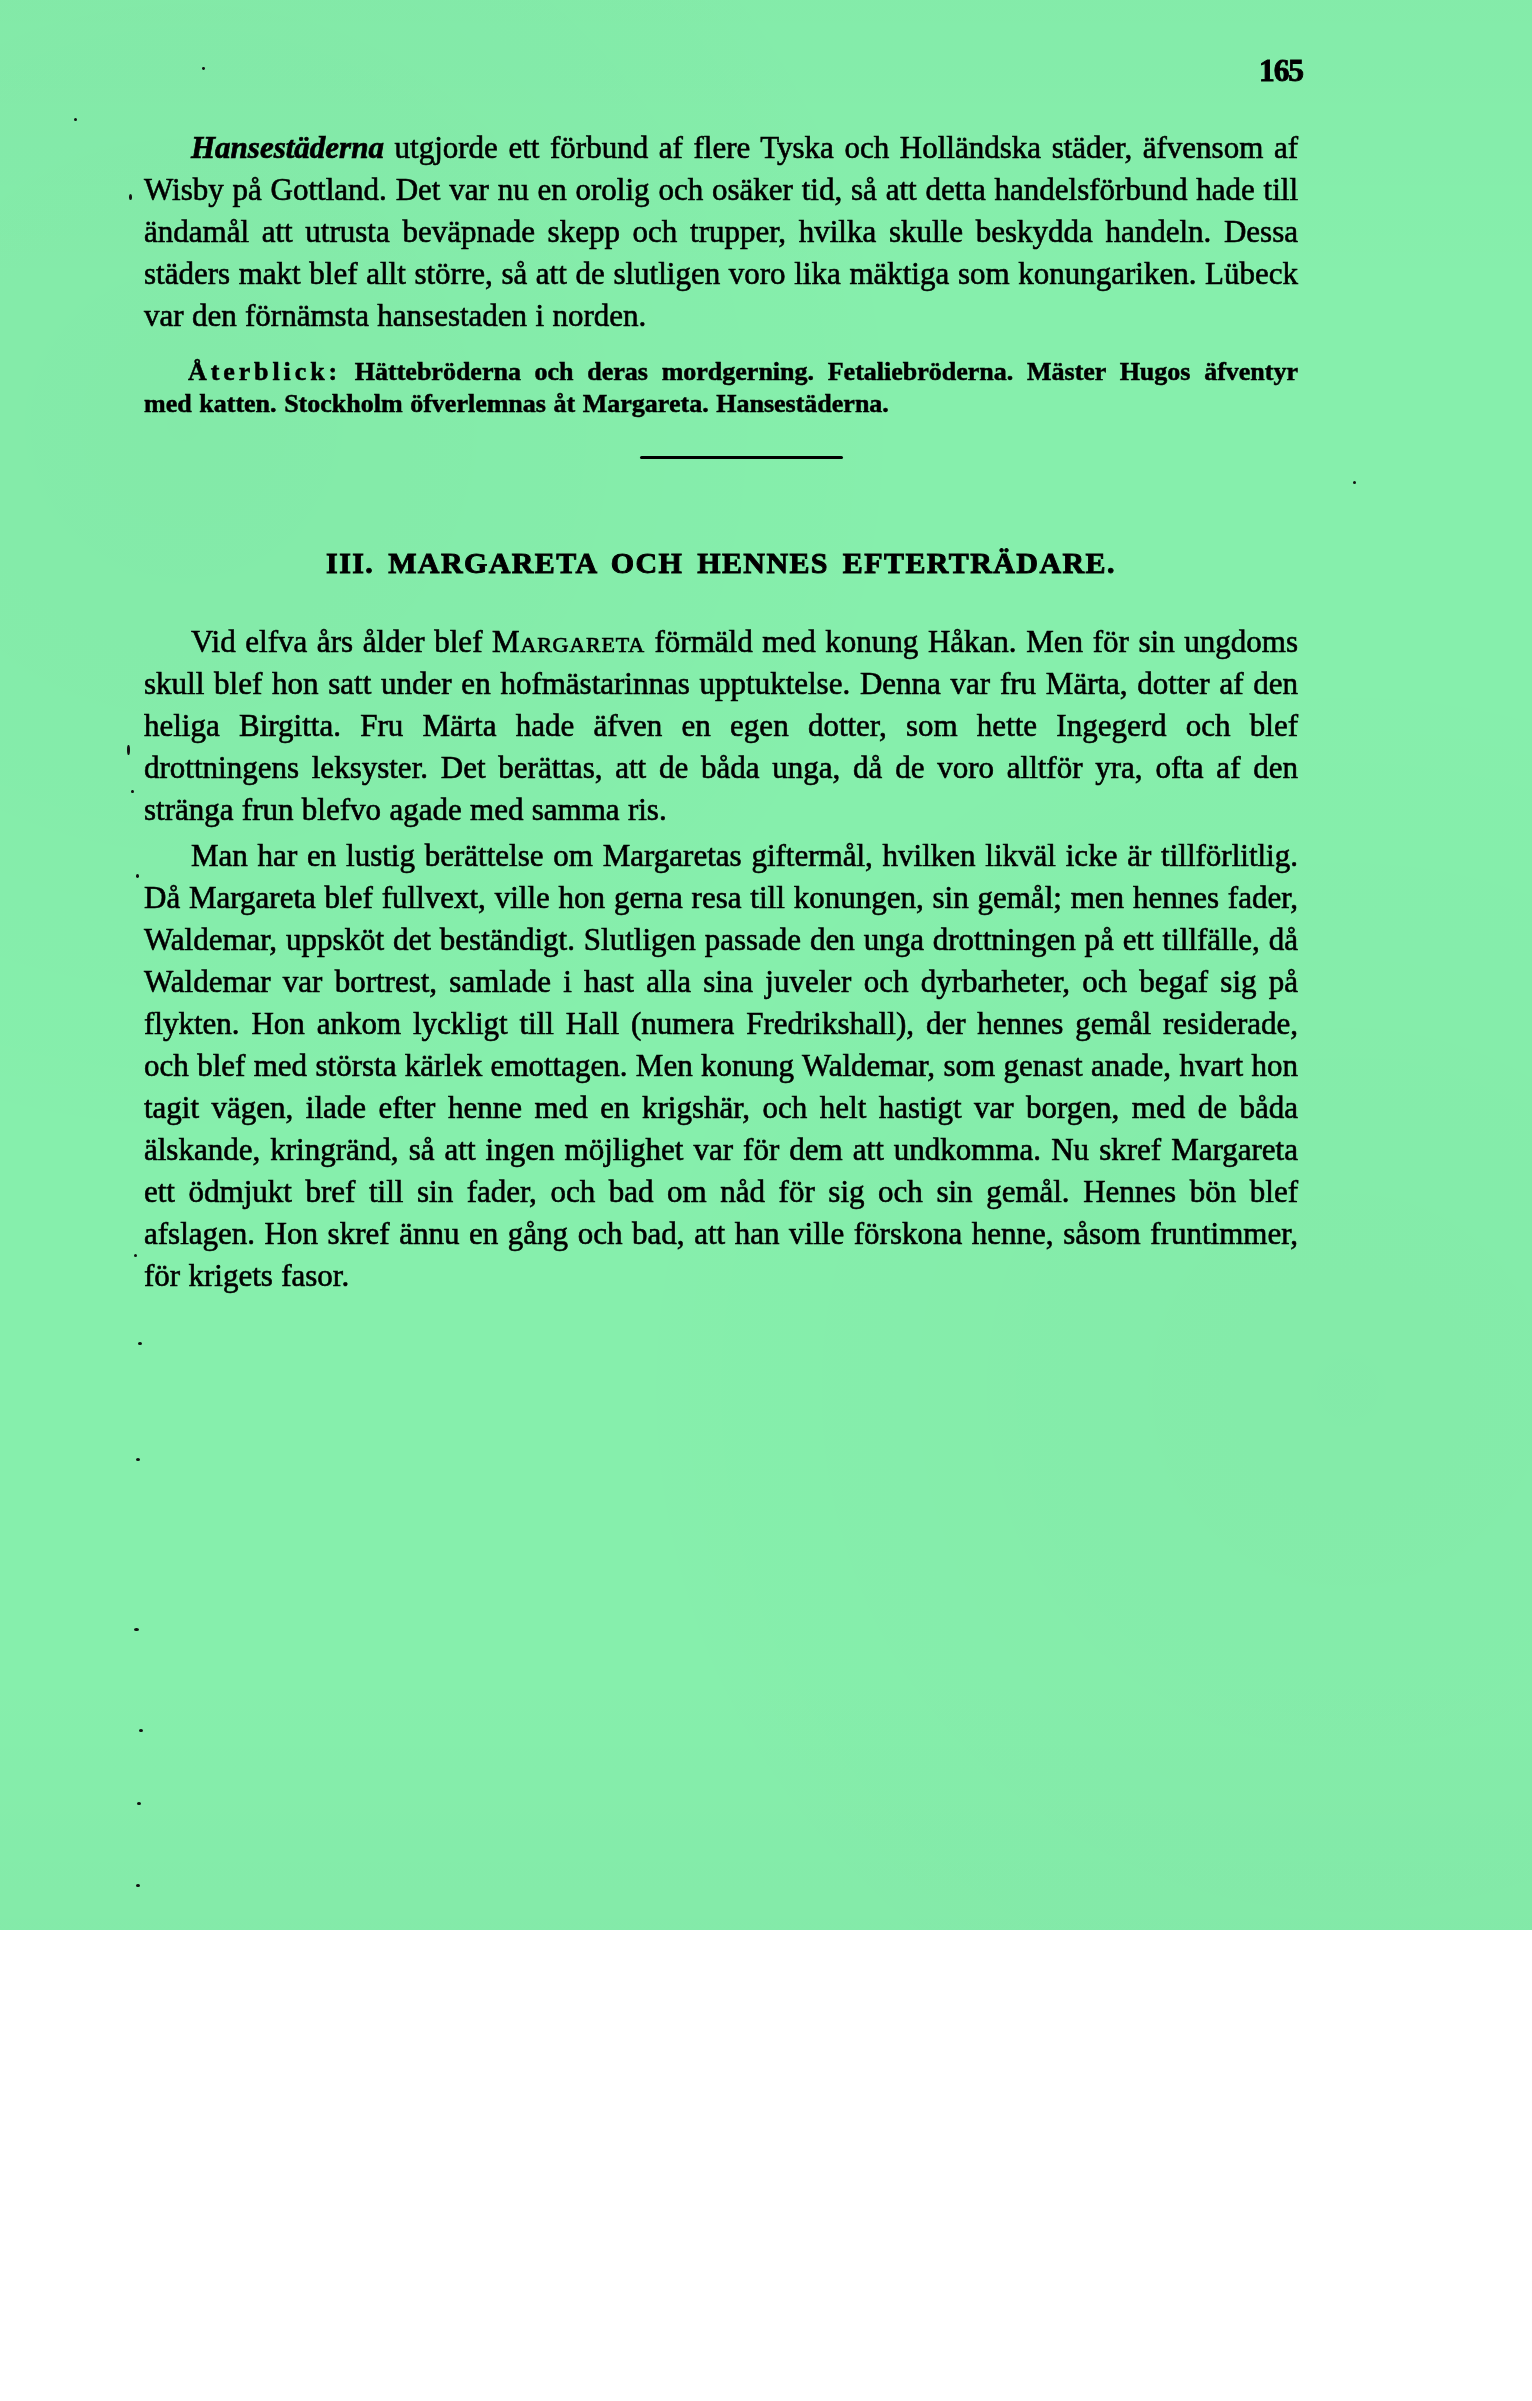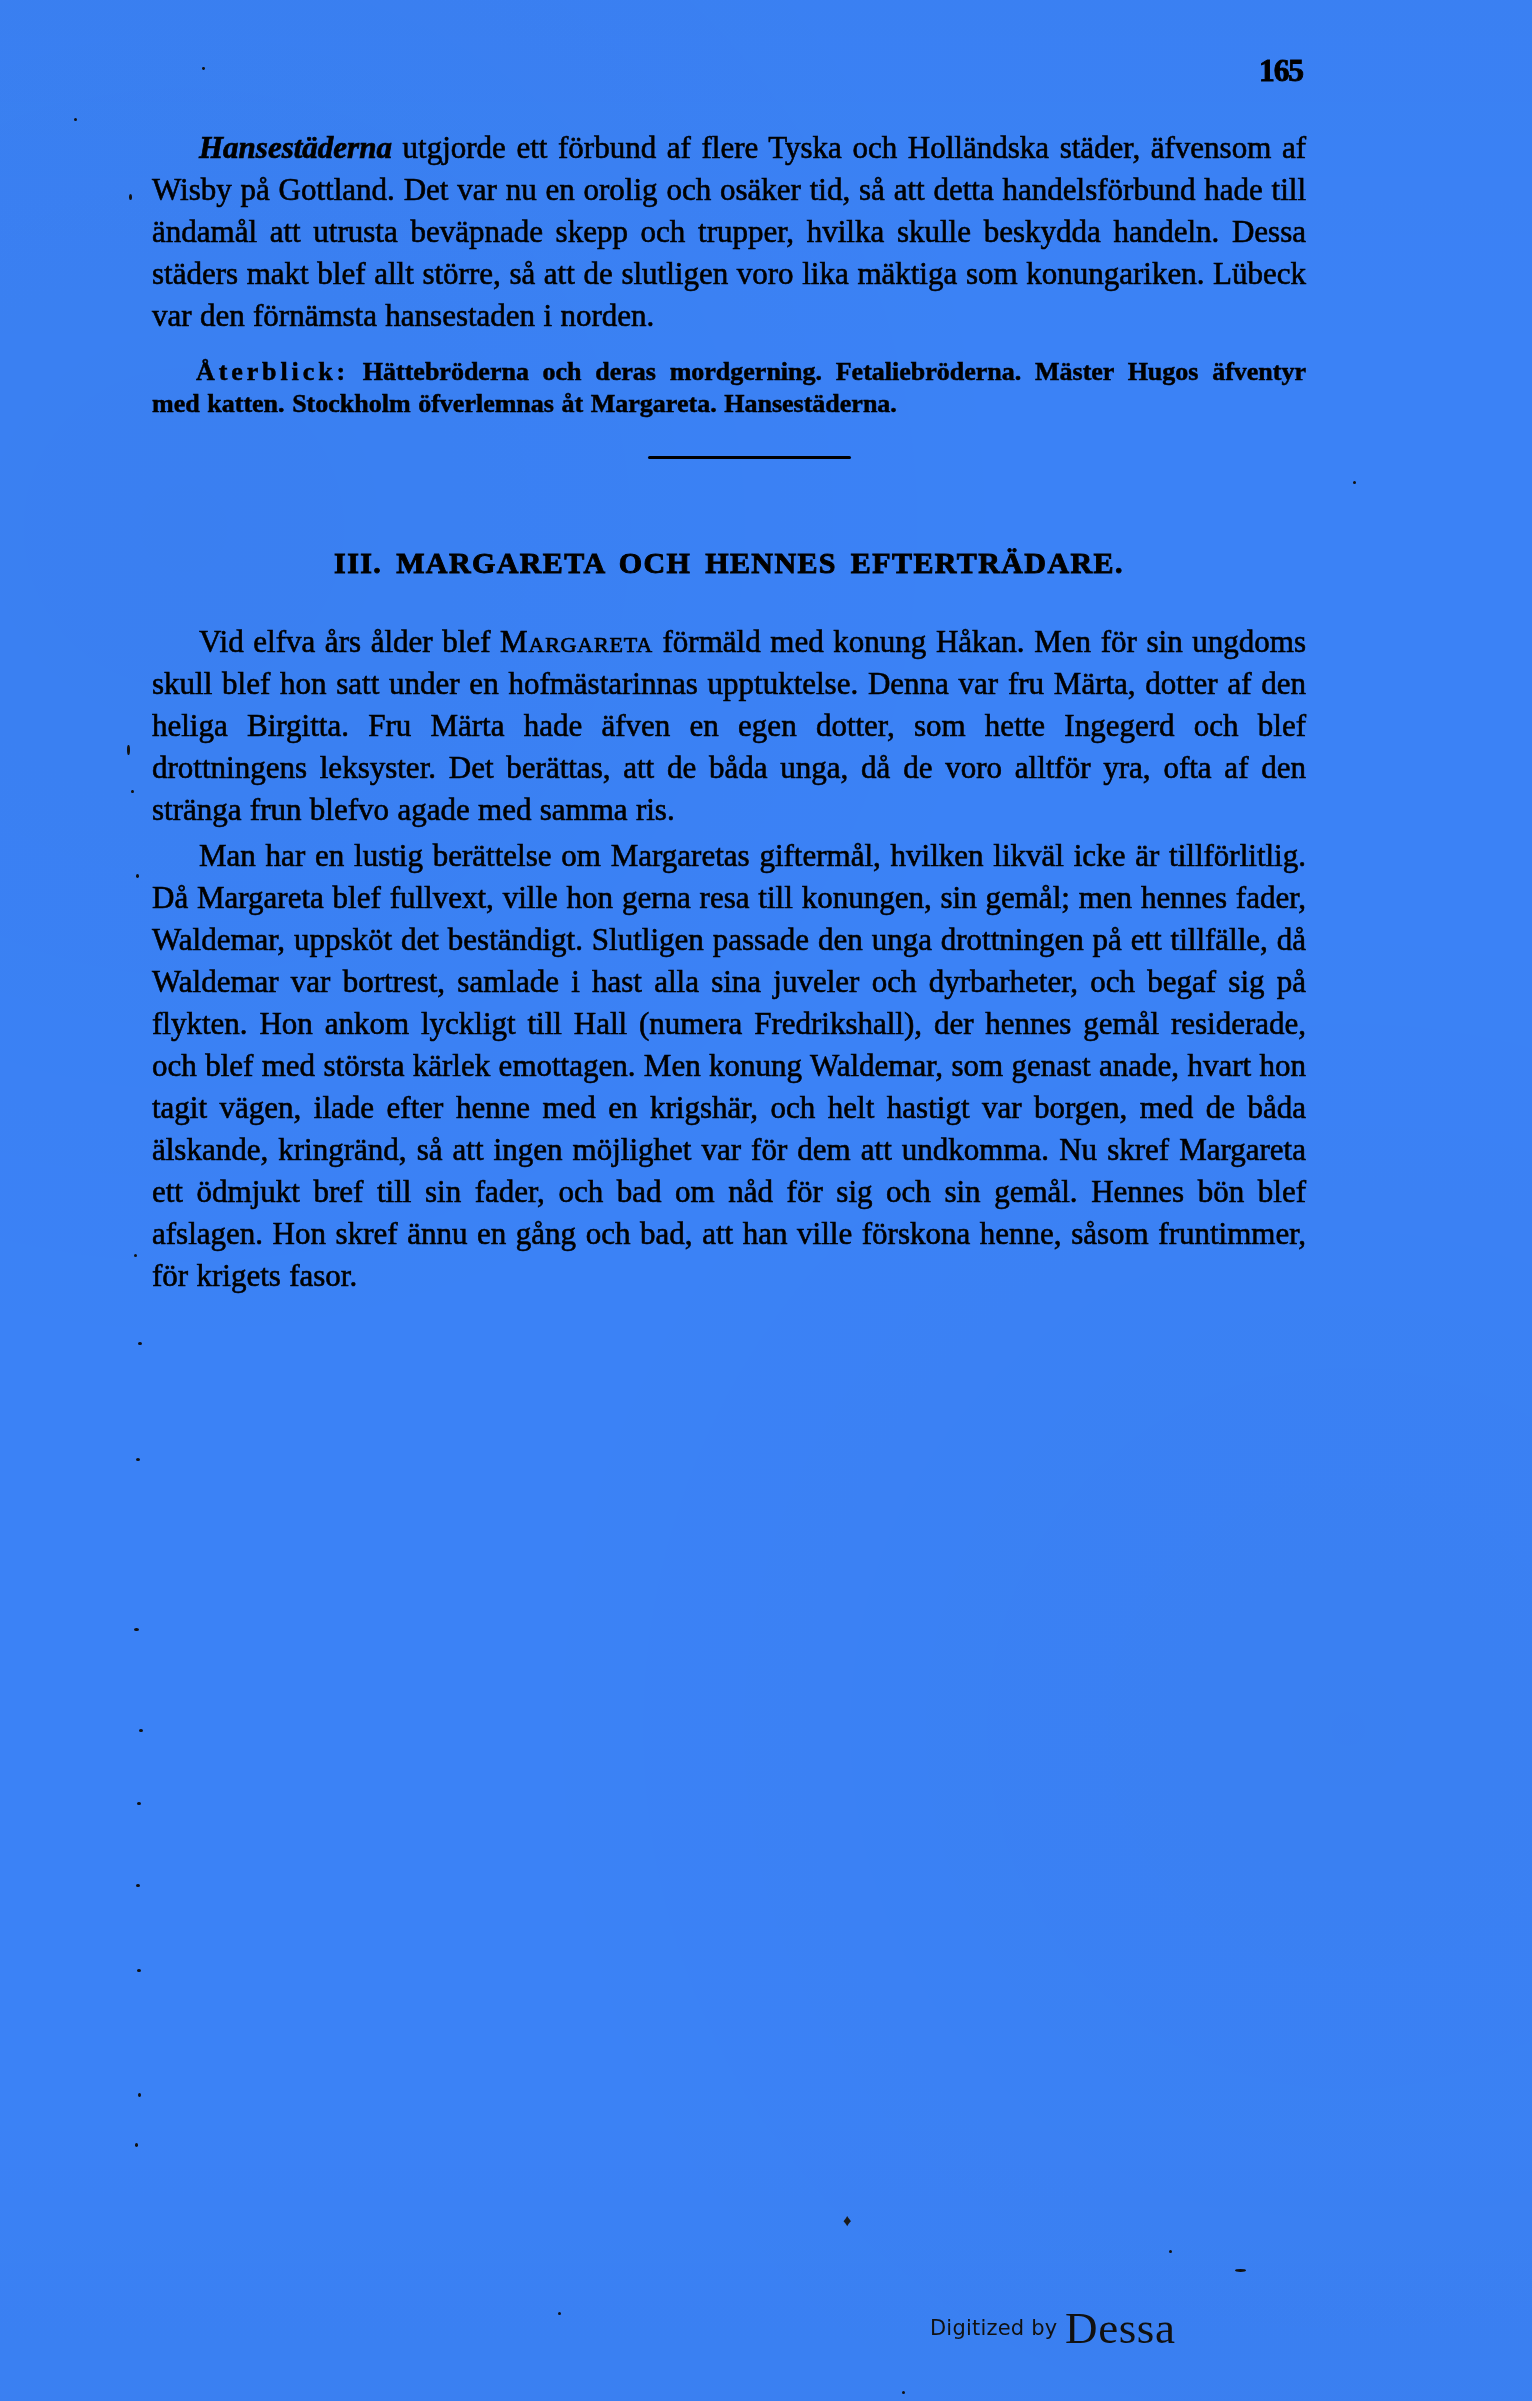--- a/index.html
+++ b/index.html
@@ -17,8 +17,8 @@
   .page {
     position: relative;
     width: 1532px;
-    height: 2401px;
-    background: #3b82f6;
+    height: 1930px;
+    background: #86efac;
     overflow: hidden;
   }
 

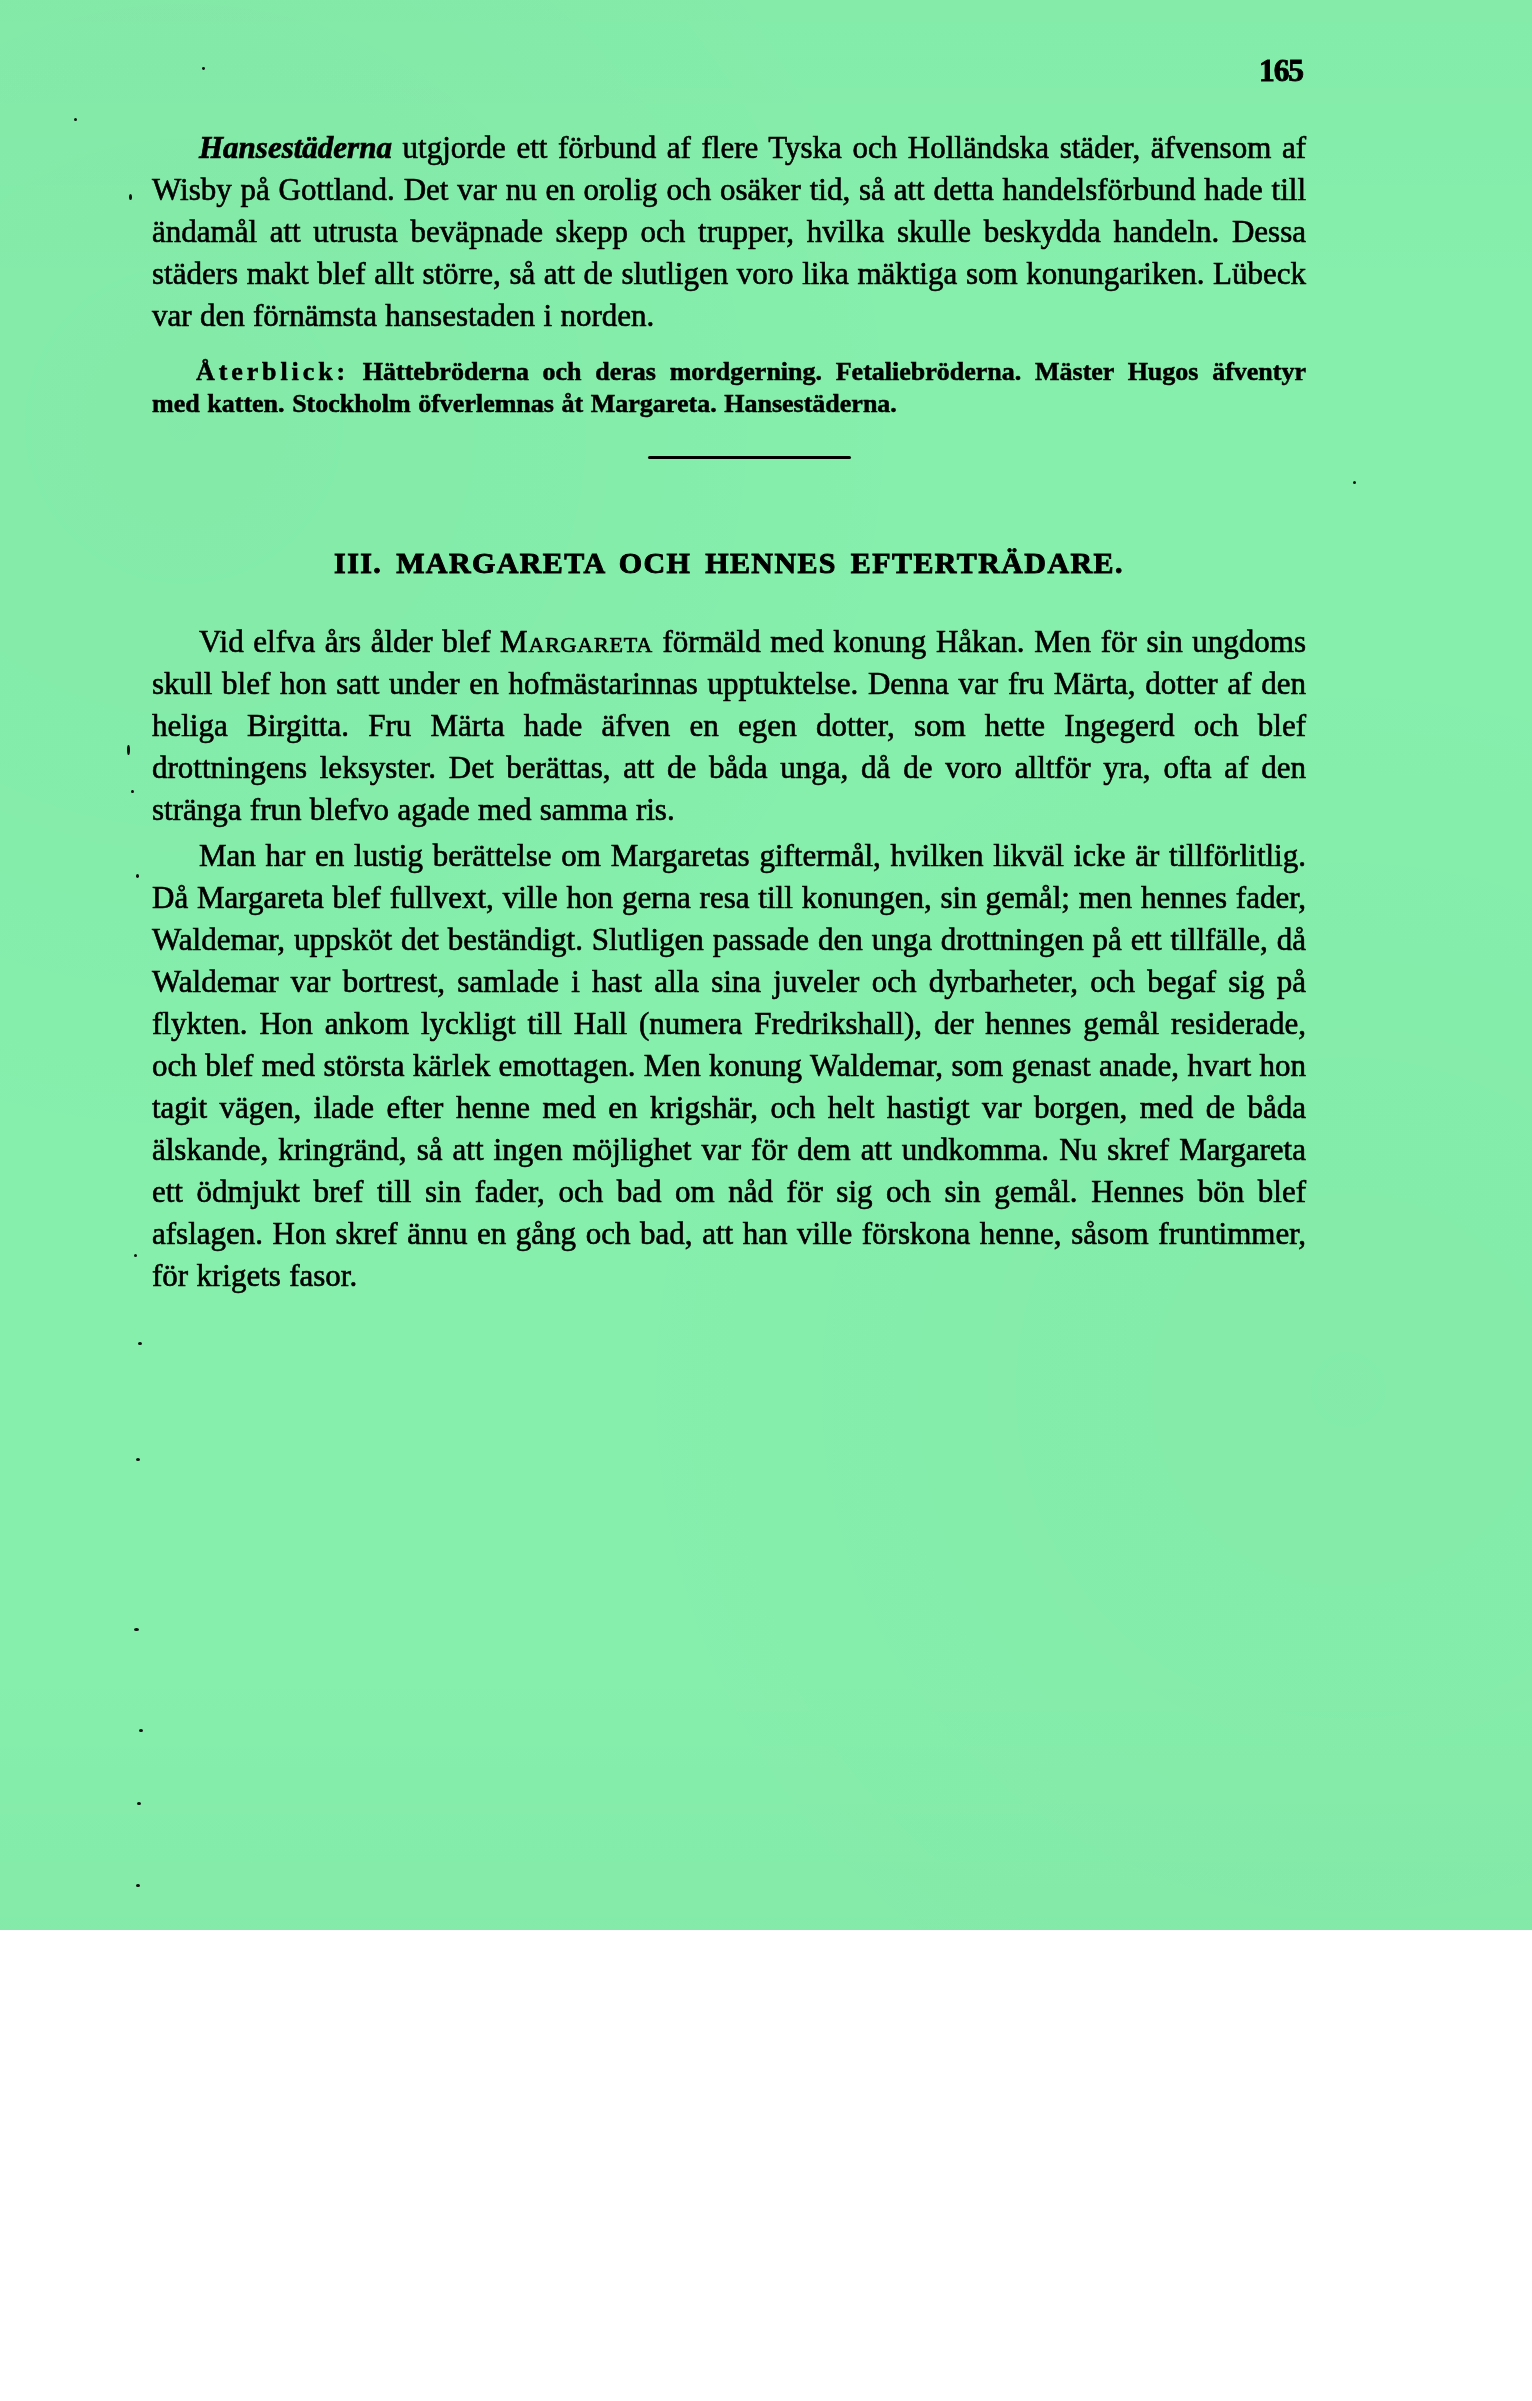--- a/index.html
+++ b/index.html
@@ -50,7 +50,7 @@
   
   .textblock {
     position: absolute;
-    left: 152px;
+    left: 144px;
     top: 0;
     width: 1154px;
   }

